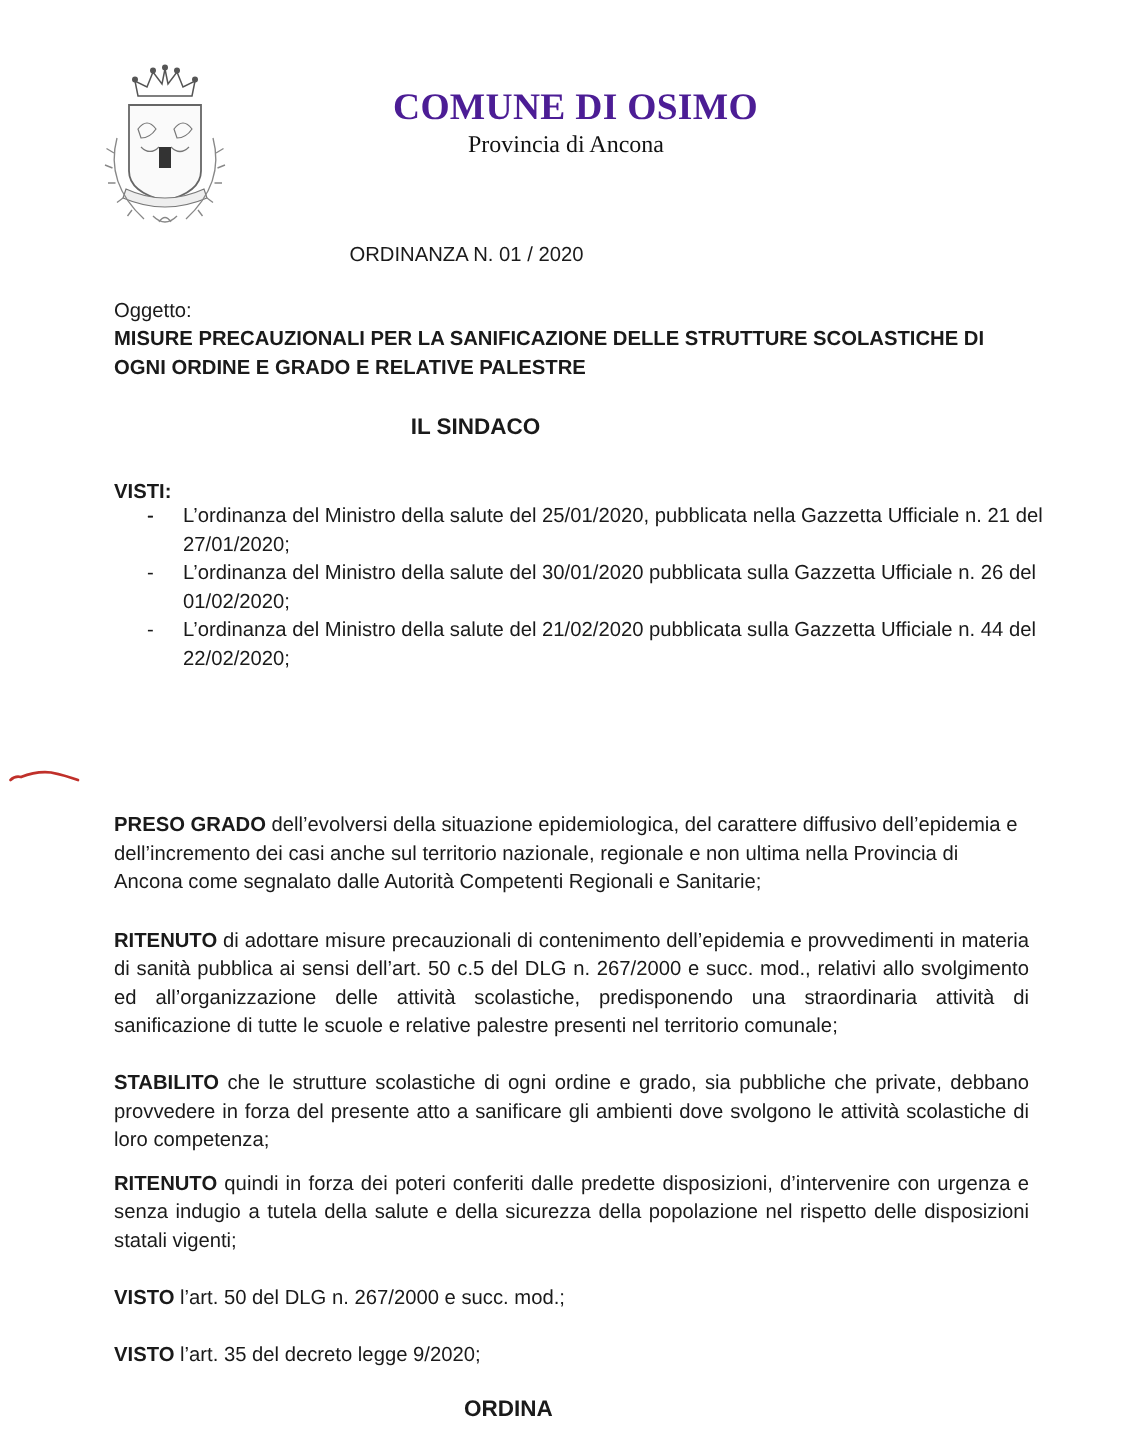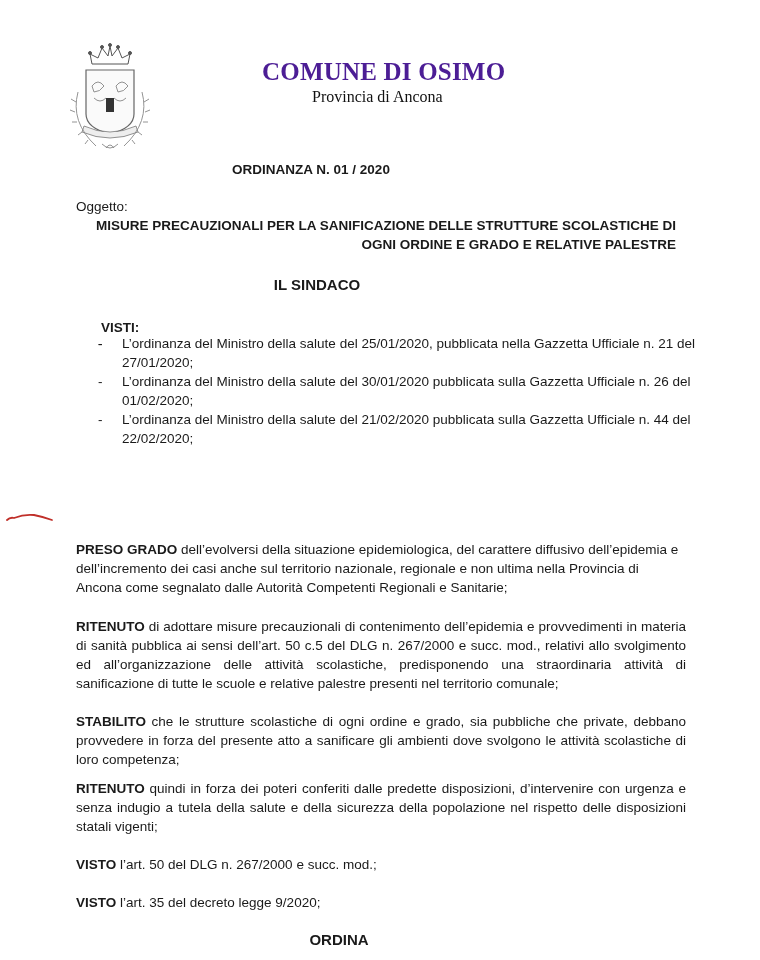--- a/index.html
+++ b/index.html
@@ -22,7 +22,7 @@
   }
   .ordinanza {
     position: absolute; left: 0; width: 616px; top: 162px; text-align: center;
-    font-weight: bold; font-size: 13.5px; padding-left: 6px; box-sizing: border-box;
+    font-weight: normal; font-size: 13.5px; padding-left: 6px; box-sizing: border-box;
   }
   .body-text { font-size: 13.5px; line-height: 19px; }
   .oggetto-label { position: absolute; left: 76px; top: 197px; }

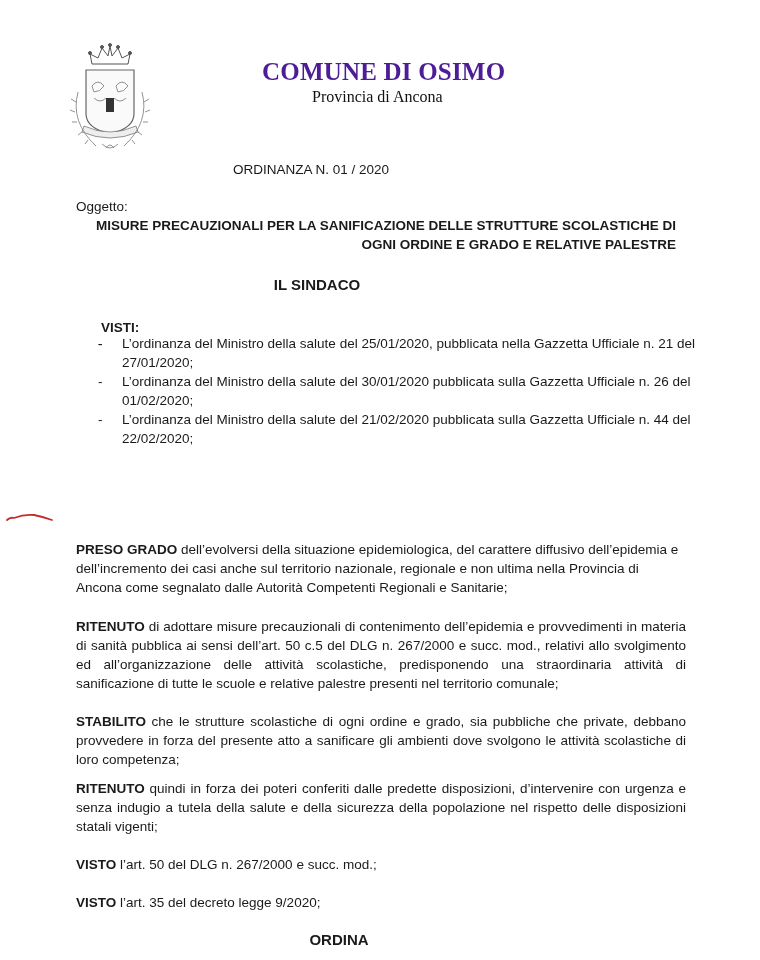--- a/index.html
+++ b/index.html
@@ -26,7 +26,7 @@
   }
   .body-text { font-size: 13.5px; line-height: 19px; }
   .oggetto-label { position: absolute; left: 76px; top: 197px; }
-  .oggetto-text { position: absolute; left: 76px; top: 216px; width: 600px; font-weight: bold; text-align: right; }
+  .oggetto-text { position: absolute; left: 76px; top: 216px; width: 600px; font-weight: bold; }
   .sindaco {
     position: absolute; left: 0; width: 628px; top: 276px; text-align: center;
     font-weight: bold; font-size: 15px; padding-left: 6px; box-sizing: border-box;

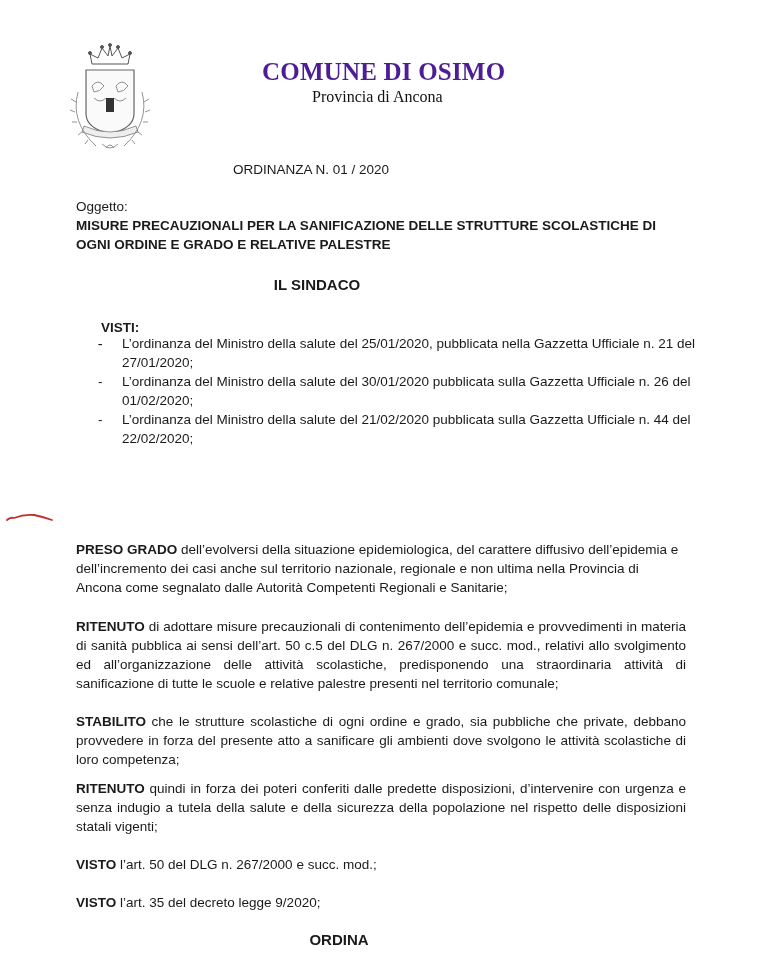--- a/index.html
+++ b/index.html
@@ -31,7 +31,7 @@
     position: absolute; left: 0; width: 628px; top: 276px; text-align: center;
     font-weight: bold; font-size: 15px; padding-left: 6px; box-sizing: border-box;
   }
-  .visti-label { position: absolute; left: 76px; top: 318px; font-weight: bold; margin-left: 25px; }
+  .visti-label { position: absolute; left: 76px; top: 318px; font-weight: bold; }
   .visti-list { position: absolute; left: 96px; top: 334px; width: 600px; margin: 0; padding: 0; list-style: none; }
   .visti-list li { position: relative; padding-left: 26px; }
   .visti-list li .dash { position: absolute; left: 2px; top: 0; }

